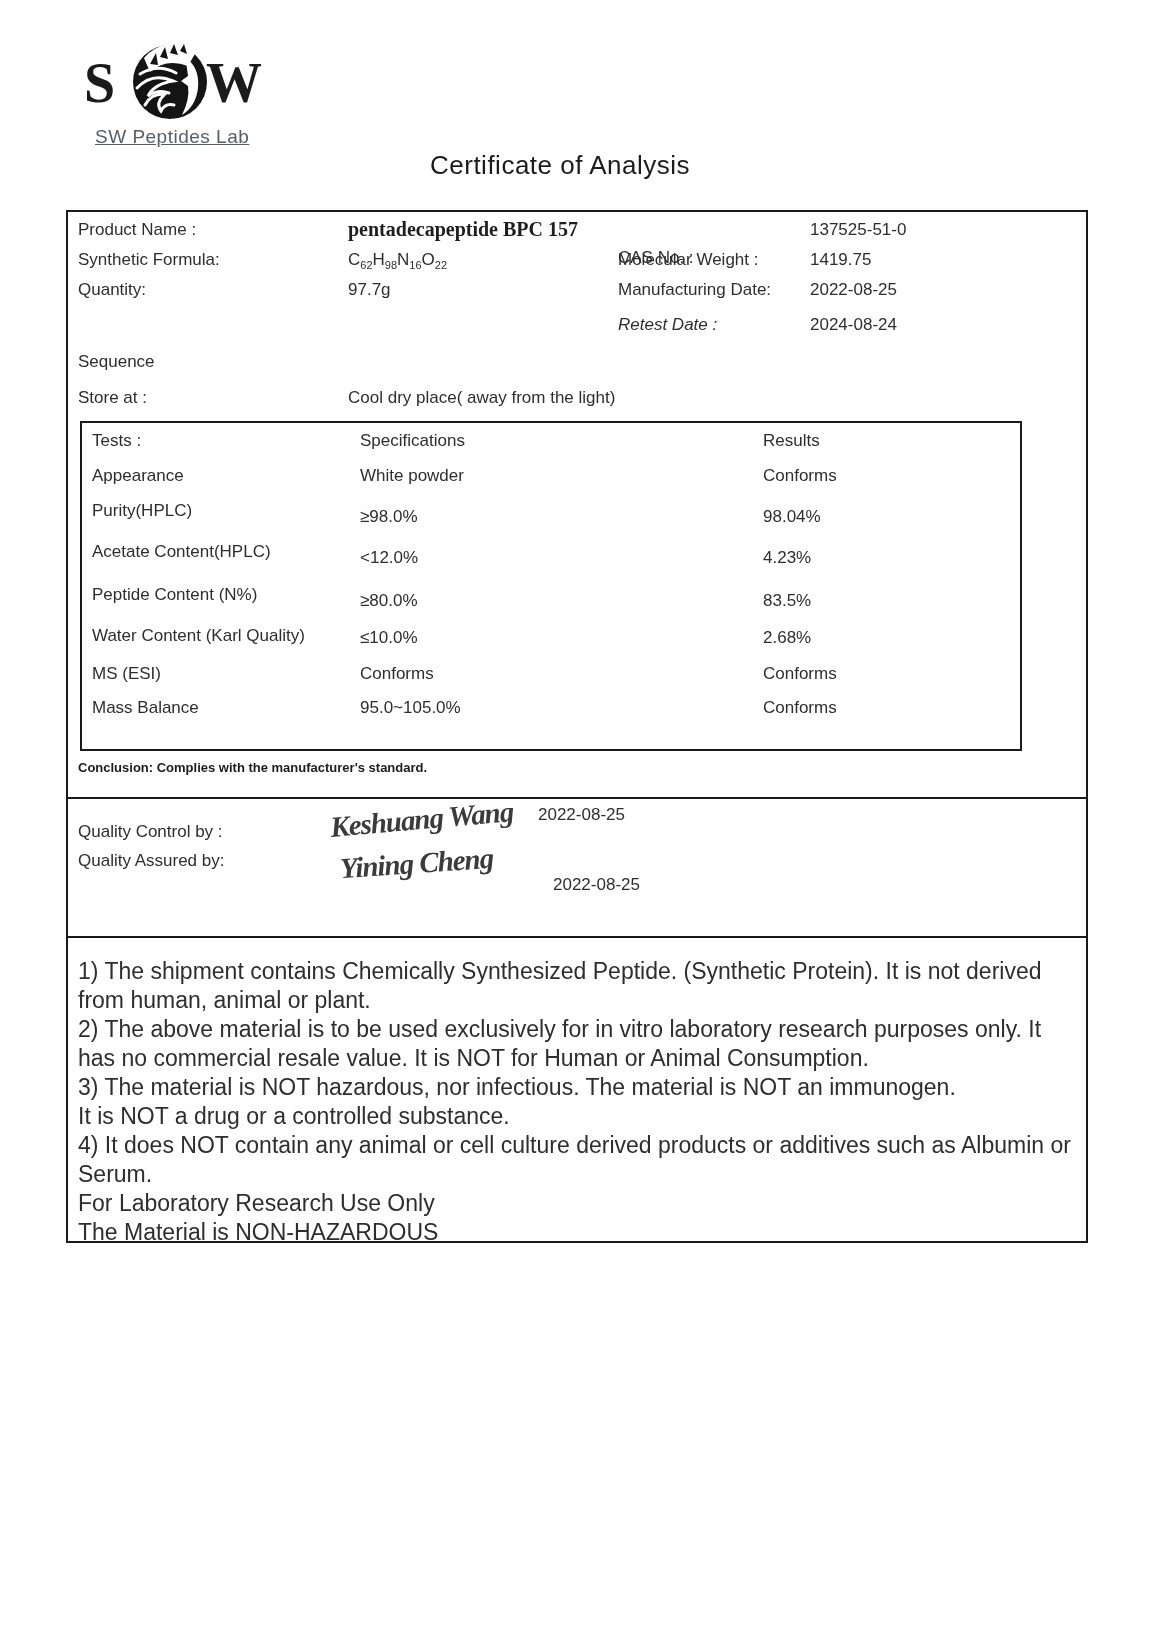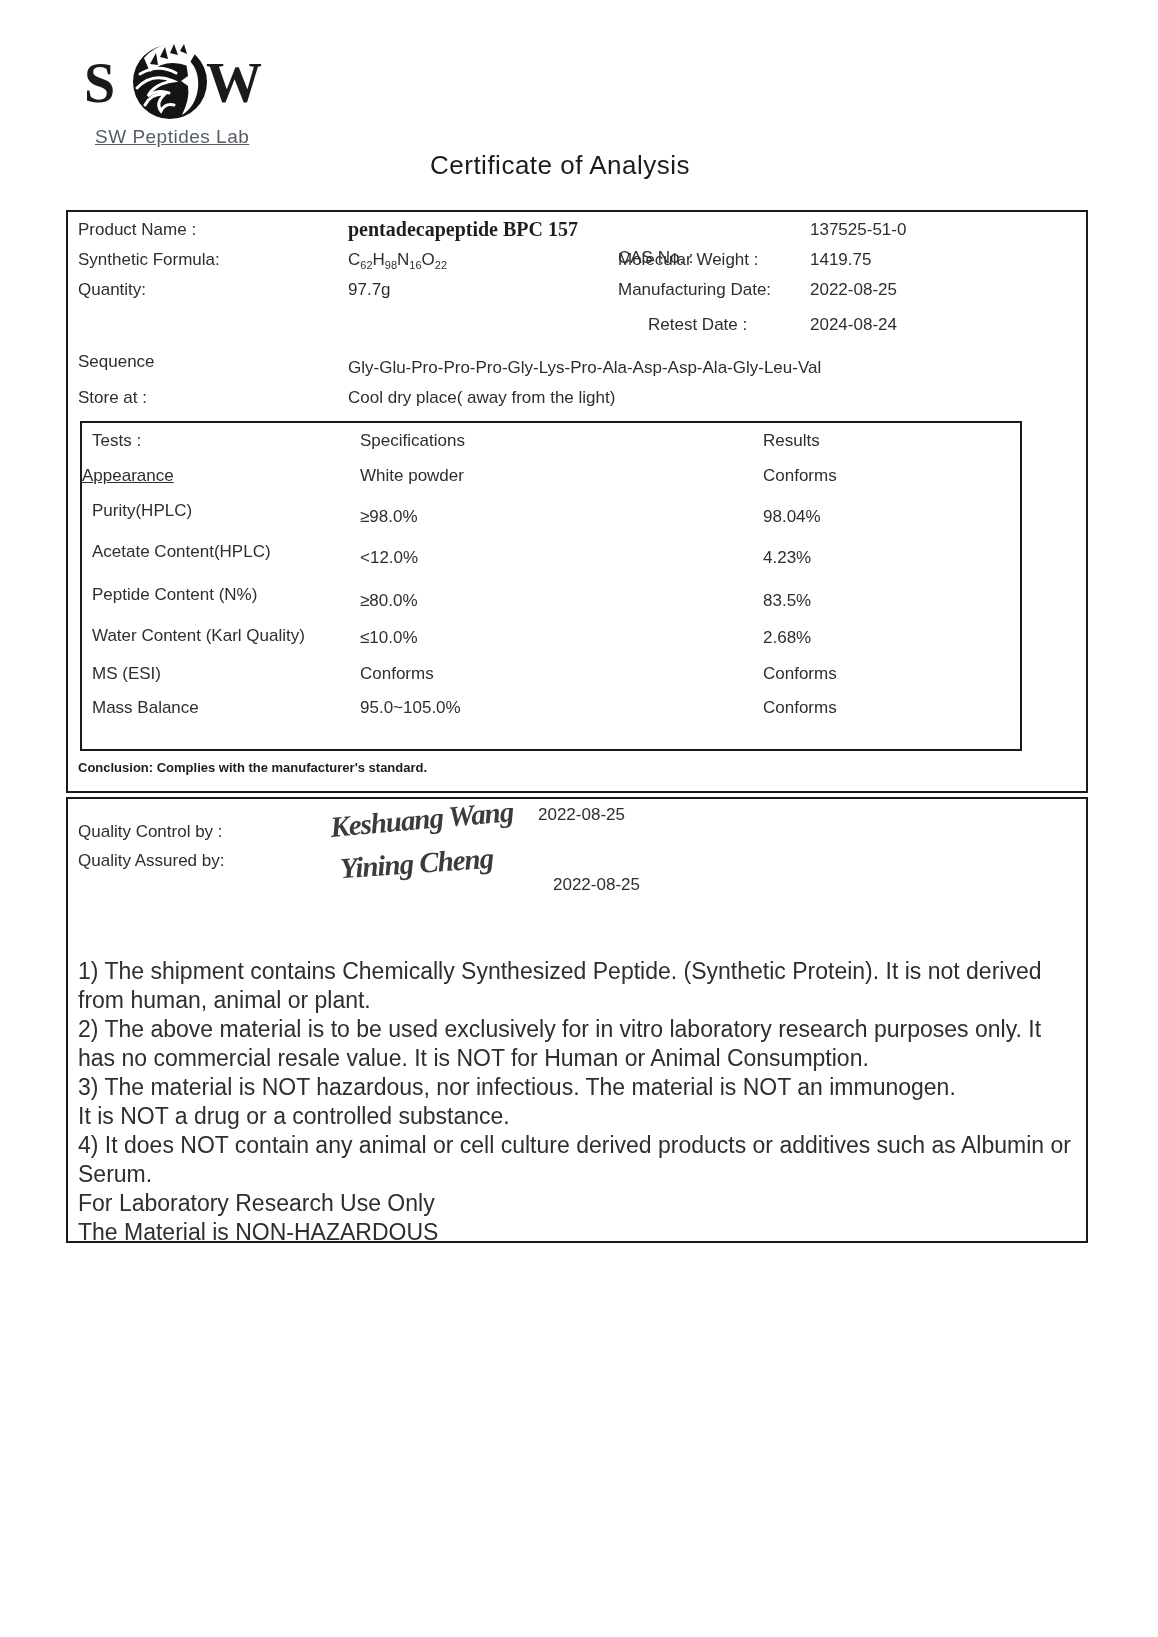--- a/index.html
+++ b/index.html
@@ -89,7 +89,7 @@
 
   <div class="abs title" style="left:430px; top:150px;">Certificate of Analysis</div>
 
-  <div class="abs box" style="left:66px; top:210px; width:1022px; height:583px;">
+  <div class="abs box" style="left:66px; top:210px; width:1022px; height:728px;">
 
     <span class="abs lbl" style="left:10px; top:8px;">Product Name :</span>
     <span class="abs serifname" style="left:280px; top:6px;">pentadecapeptide BPC 157</span>

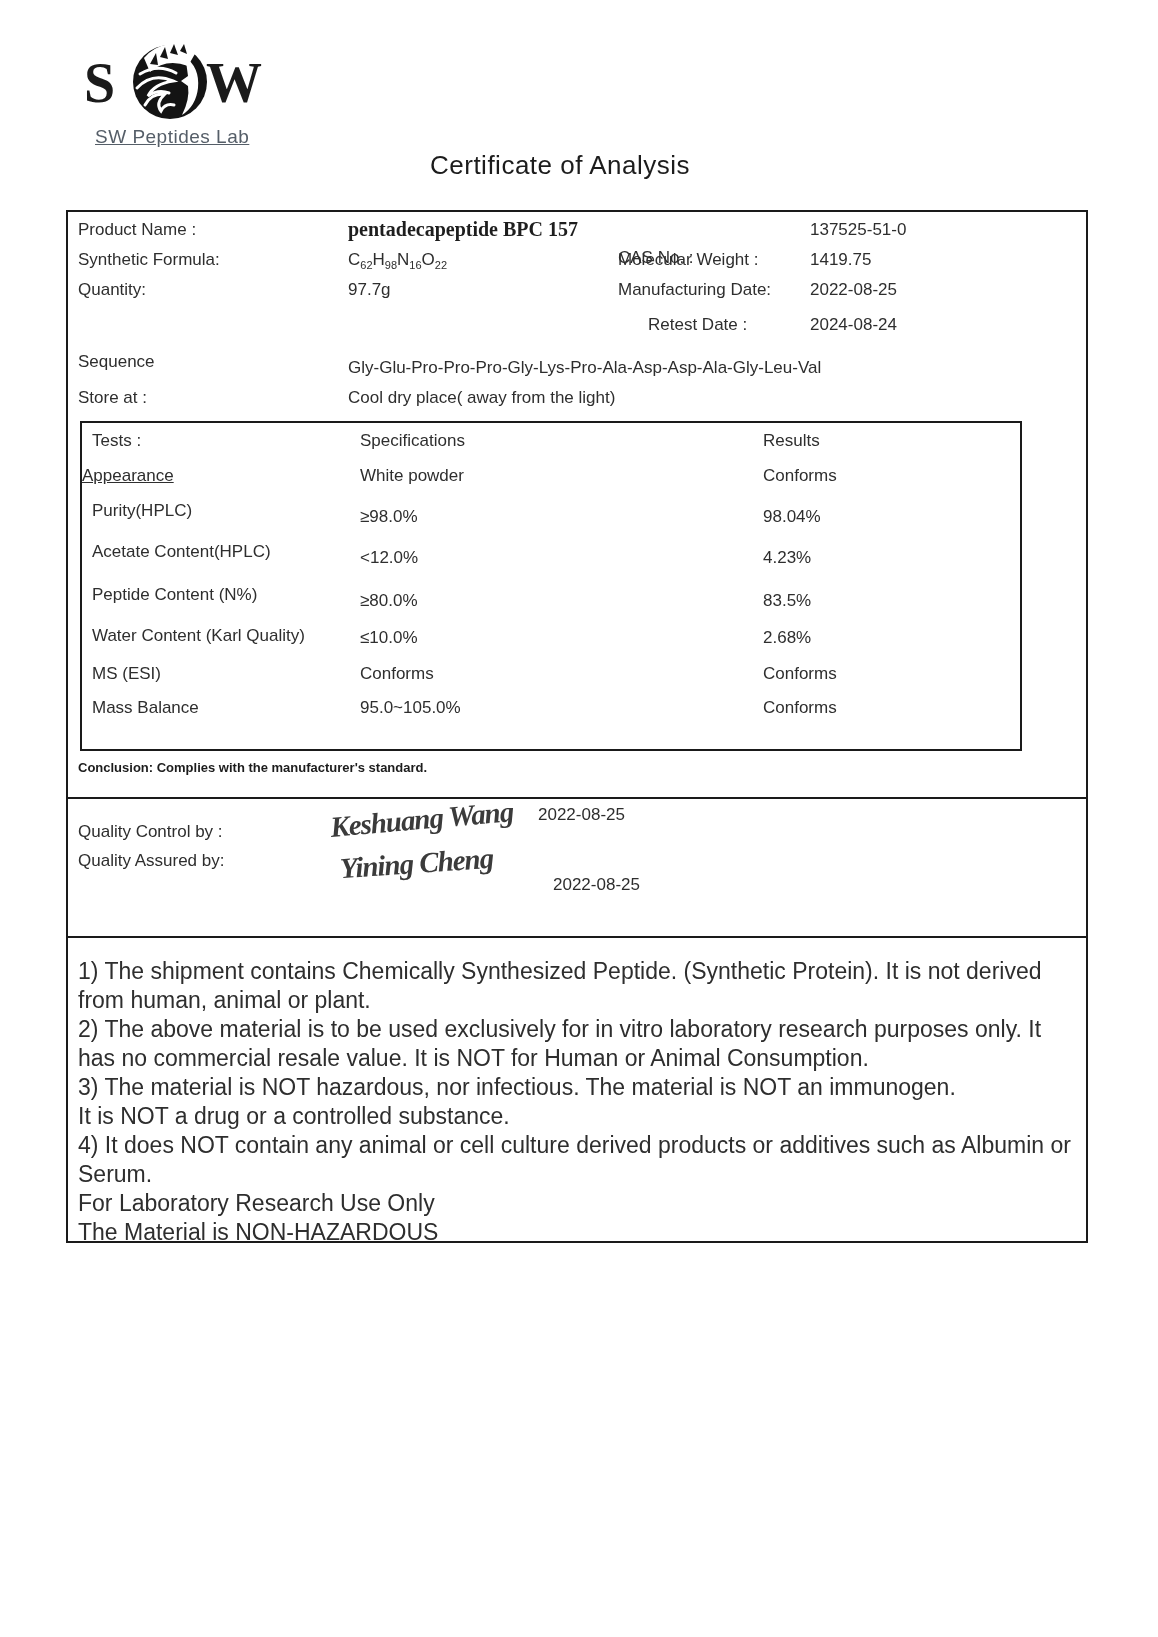--- a/index.html
+++ b/index.html
@@ -109,7 +109,7 @@
     <span class="abs lbl" style="left:550px; top:68px;">Manufacturing Date:</span>
     <span class="abs val" style="left:742px; top:68px;">2022-08-25</span>
 
-    <span class="abs lbl" style="left:580px; top:103px;">Retest Date :</span>
+    <span class="abs lbl" style="left:550px; top:103px;font-style:italic;">Retest Date :</span>
     <span class="abs val" style="left:742px; top:103px;">2024-08-24</span>
 
     <span class="abs lbl" style="left:10px; top:140px;">Sequence</span>

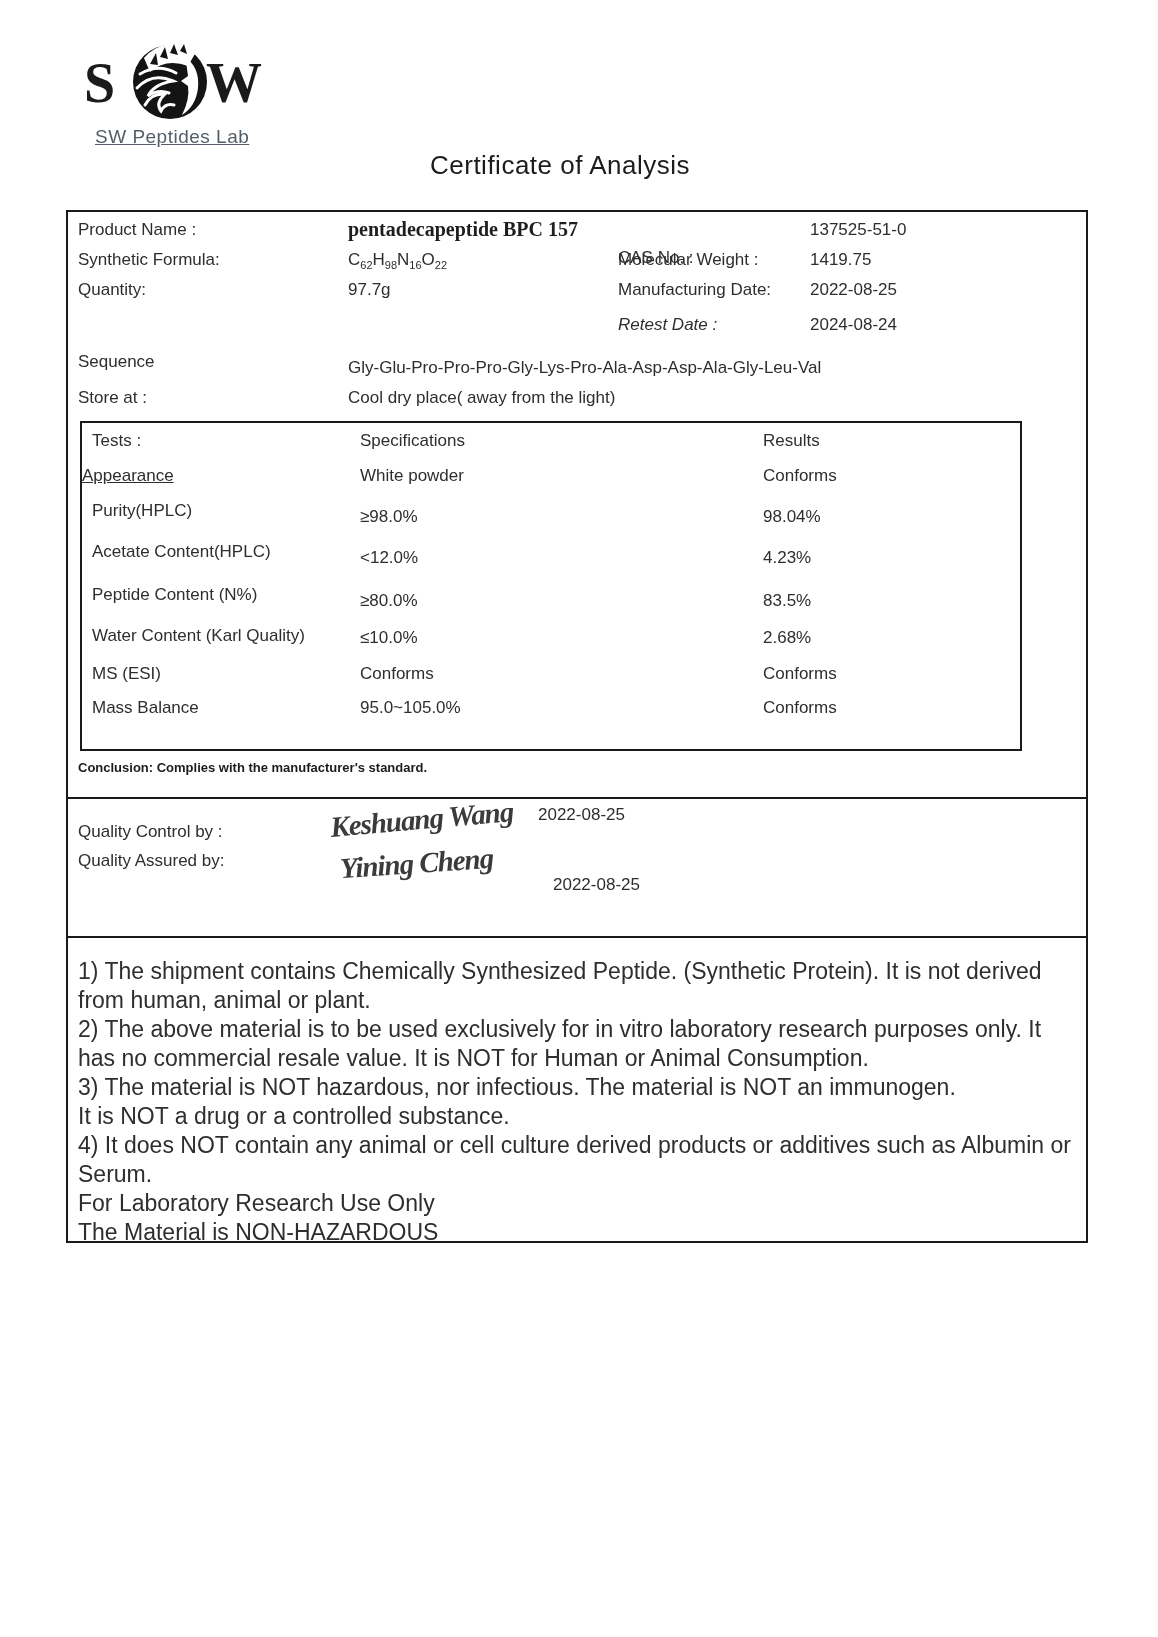--- a/index.html
+++ b/index.html
@@ -113,7 +113,6 @@
     <span class="abs val" style="left:742px; top:103px;">2024-08-24</span>
 
     <span class="abs lbl" style="left:10px; top:140px;">Sequence</span>
-    <span class="abs val" style="left:280px; top:146px;">Gly-Glu-Pro-Pro-Pro-Gly-Lys-Pro-Ala-Asp-Asp-Ala-Gly-Leu-Val</span>
 
     <span class="abs lbl" style="left:10px; top:176px;">Store at :</span>
     <span class="abs val" style="left:280px; top:176px;">Cool dry place( away from the light)</span>

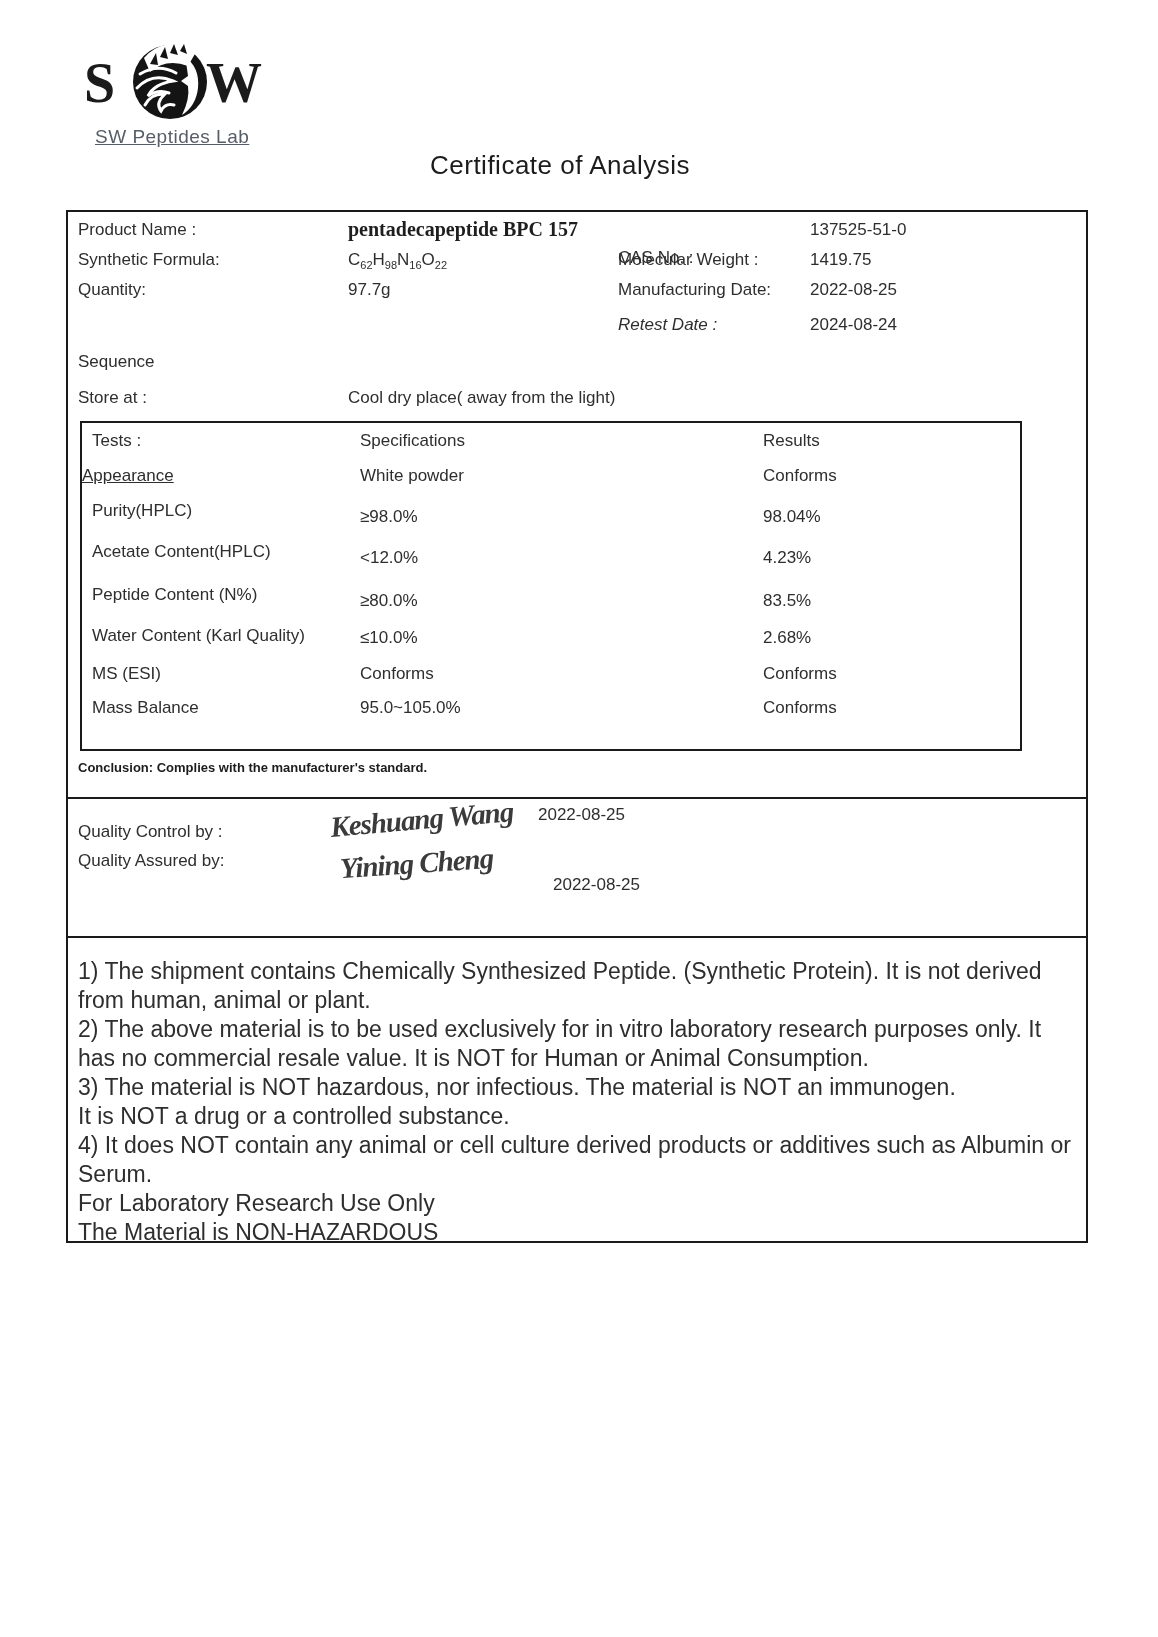--- a/index.html
+++ b/index.html
@@ -123,7 +123,7 @@
       <span class="abs lbl" style="left:278px; top:8px;">Specifications</span>
       <span class="abs lbl" style="left:681px; top:8px;">Results</span>
 
-      <span class="abs lbl" style="left:0;  top:43px;text-decoration:underline;">Appearance</span>
+      <span class="abs lbl" style="left:10px;  top:43px;">Appearance</span>
       <span class="abs val" style="left:278px; top:43px;">White powder</span>
       <span class="abs val" style="left:681px; top:43px;">Conforms</span>
 

